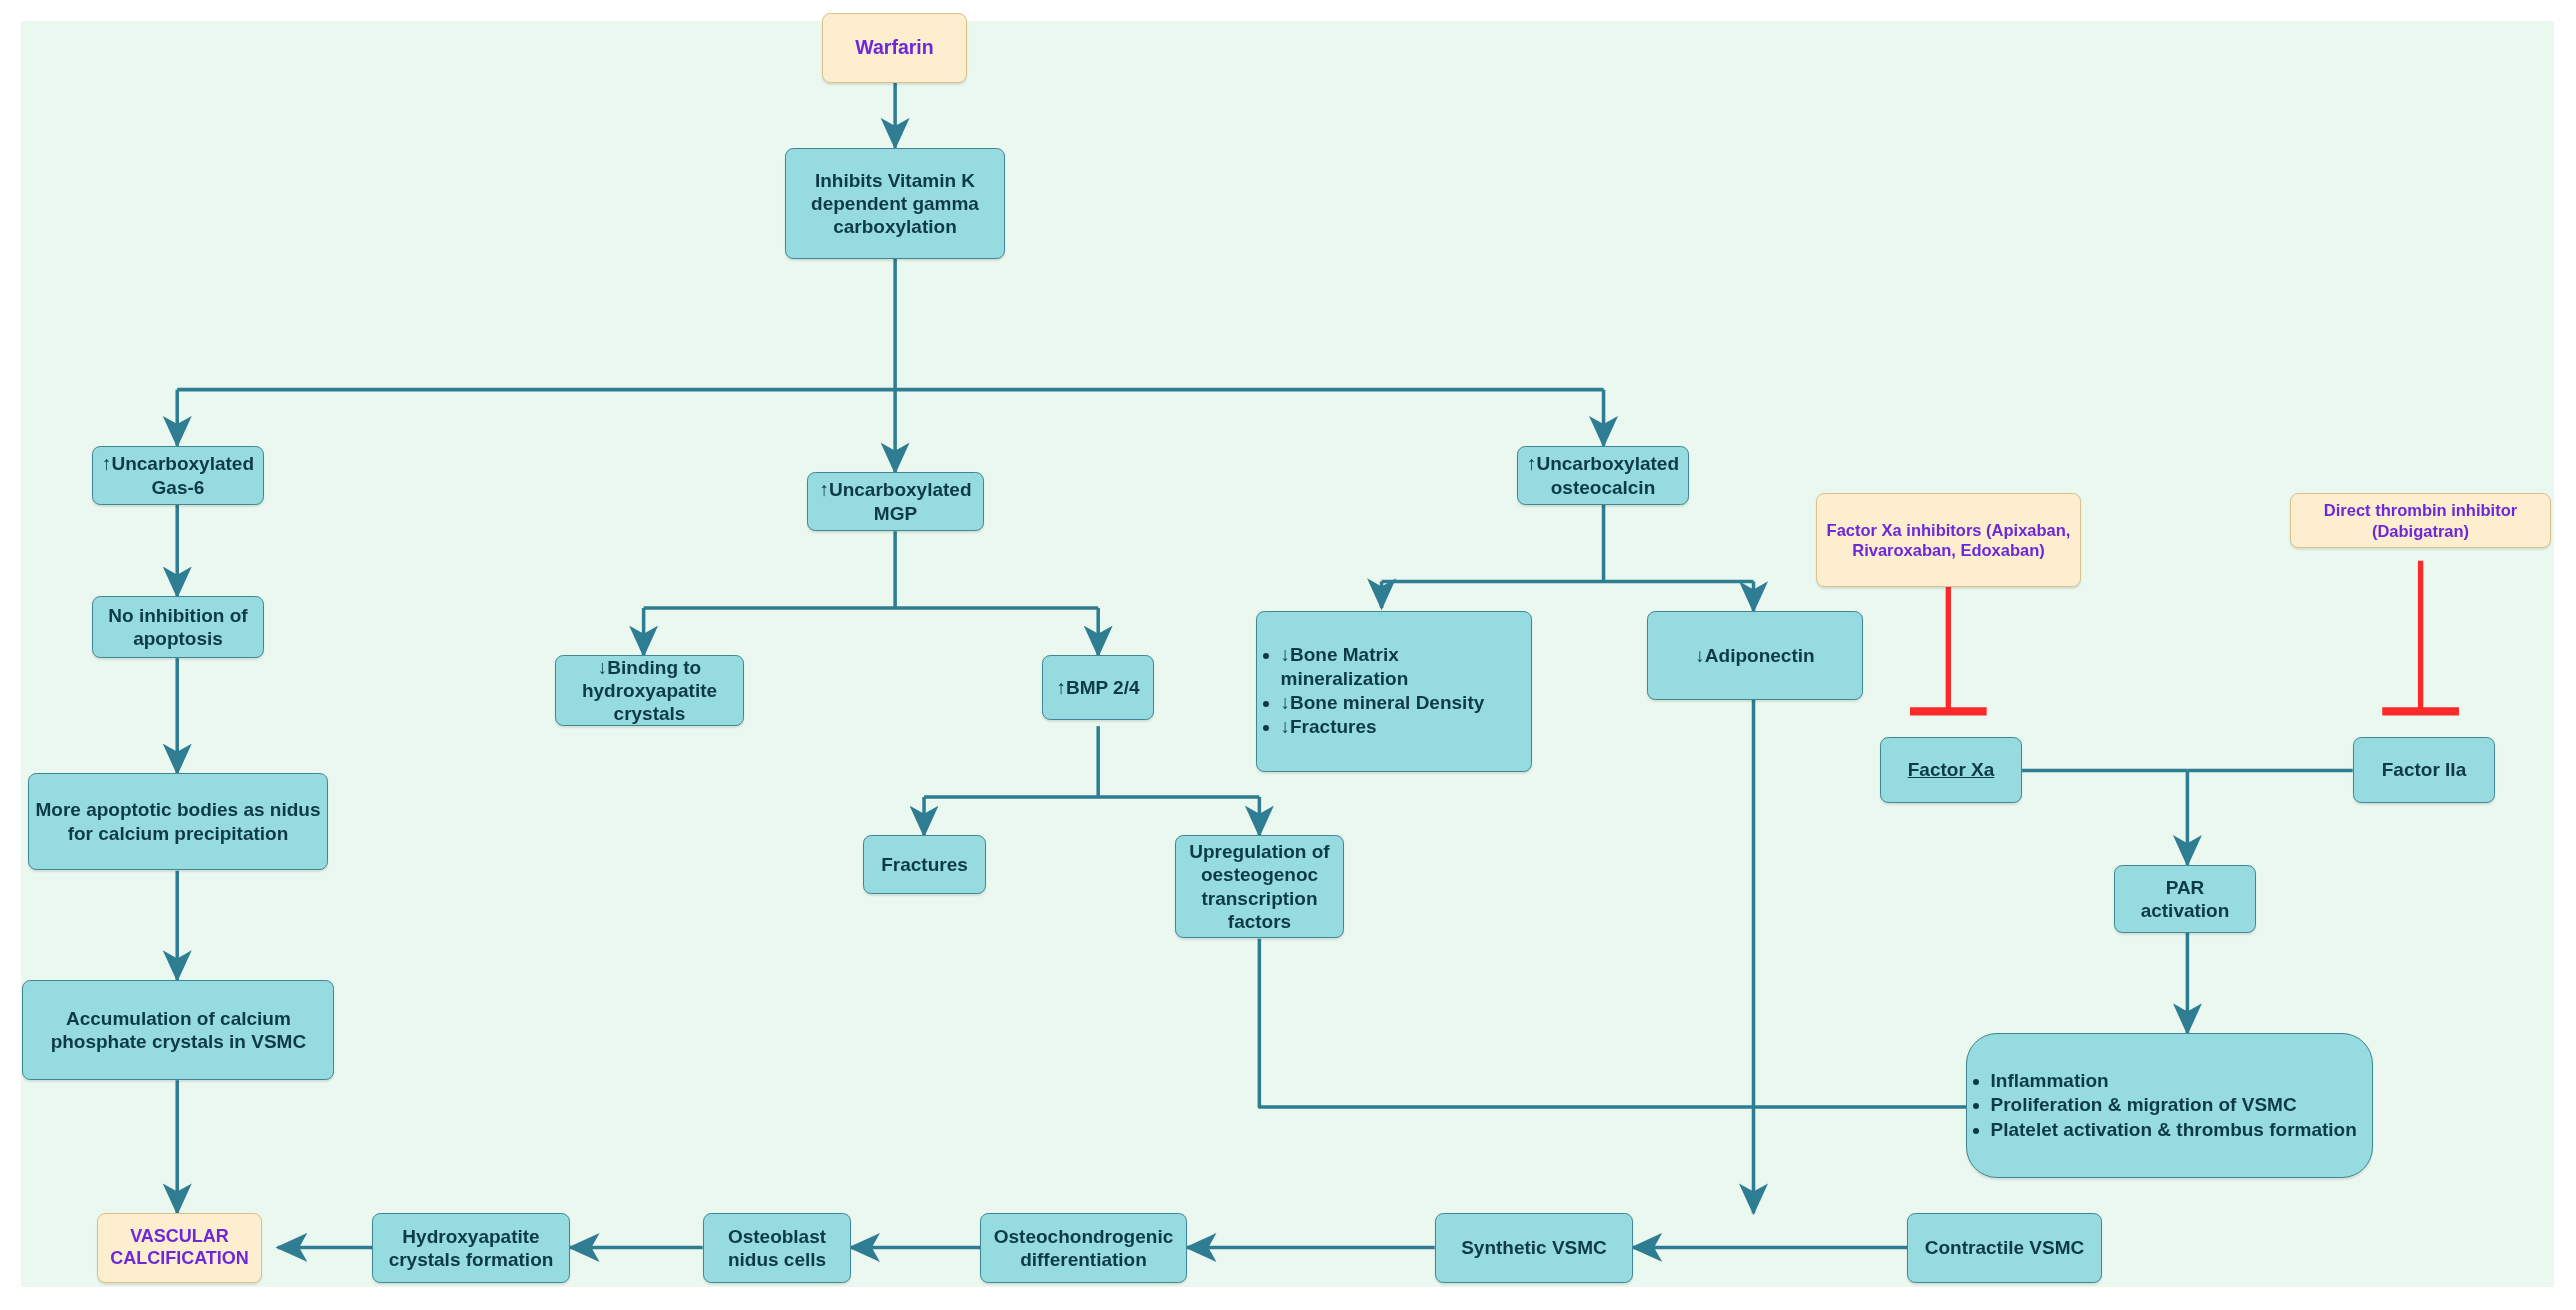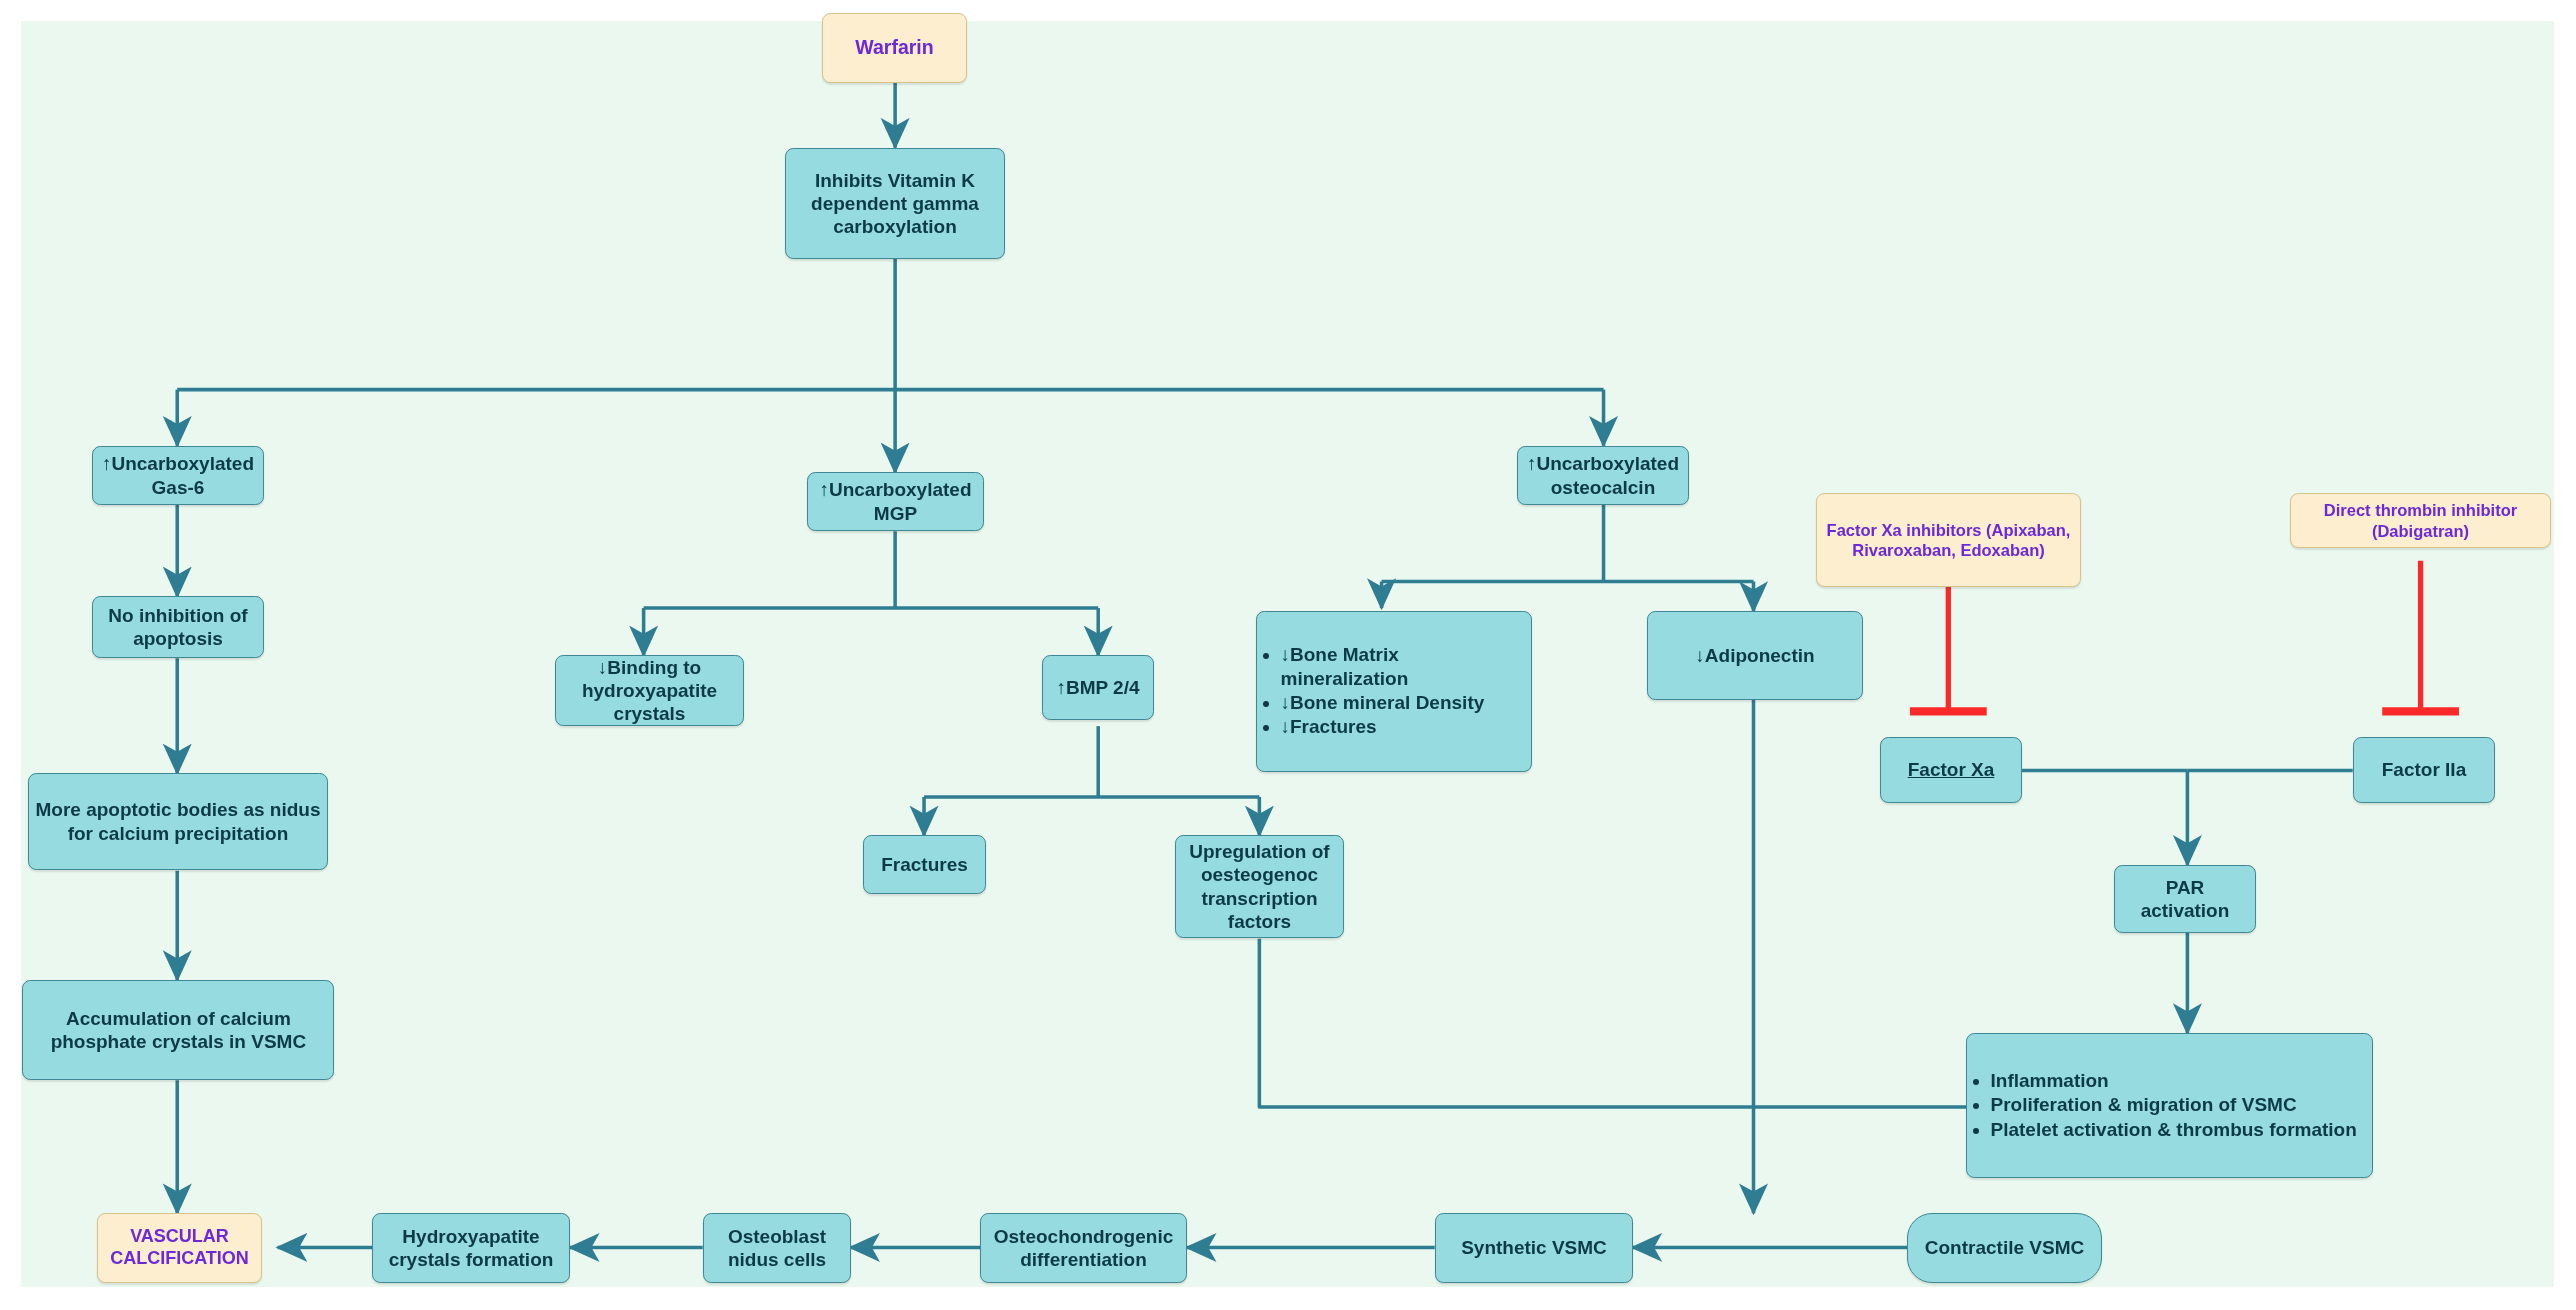--- a/index.html
+++ b/index.html
@@ -137,7 +137,7 @@
 
   <div class="node fs30" style="left:2114px;top:865px;width:142px;height:68px;">PAR activation</div>
 
-  <div class="node list fs30" style="left:1966px;top:1033px;width:407px;height:145px;padding-left:3.5px;">
+  <div class="node list fs30" style="left:1966px;top:1033px;width:407px;height:145px;padding-left:3.5px;border-radius:31px;">
     <ul>
       <li>Inflammation</li>
       <li>Proliferation &amp; migration of VSMC</li>

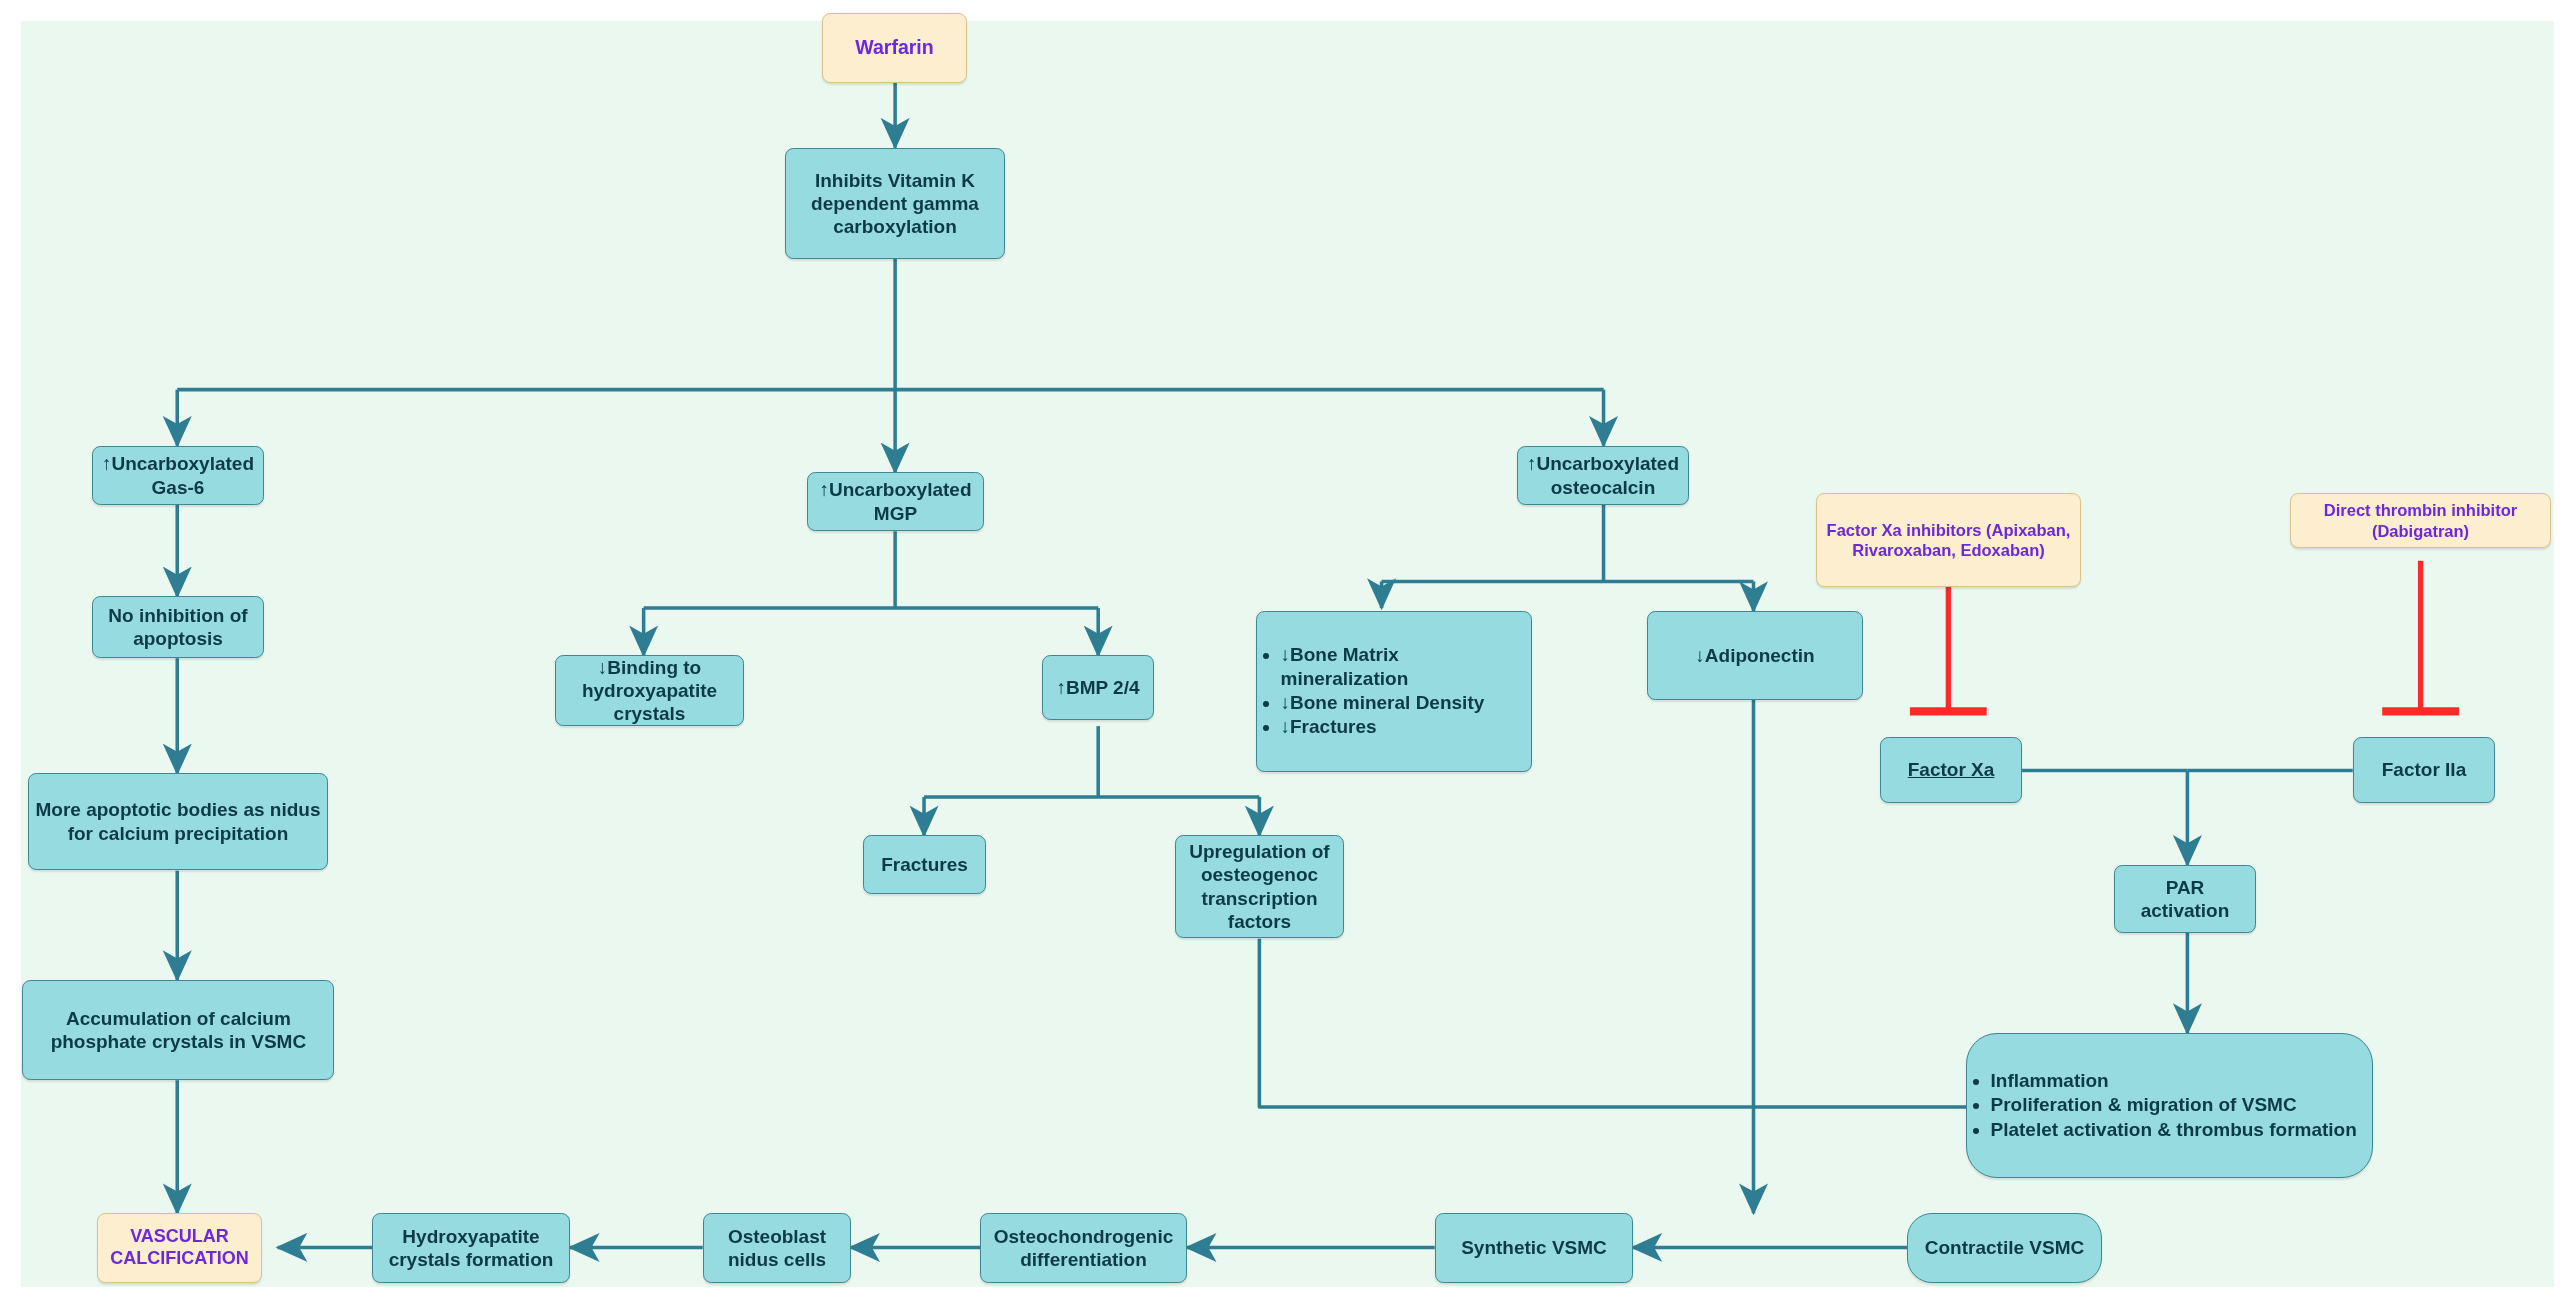--- a/index.html
+++ b/index.html
@@ -155,7 +155,7 @@
 
   <div class="node fs30" style="left:1435px;top:1213px;width:198px;height:70px;">Synthetic VSMC</div>
 
-  <div class="node fs30" style="left:1907px;top:1213px;width:195px;height:70px;border-radius:25px;">Contractile VSMC</div>
+  <div class="node fs30" style="left:1907px;top:1213px;width:195px;height:70px;">Contractile VSMC</div>
 
 </div>
 

